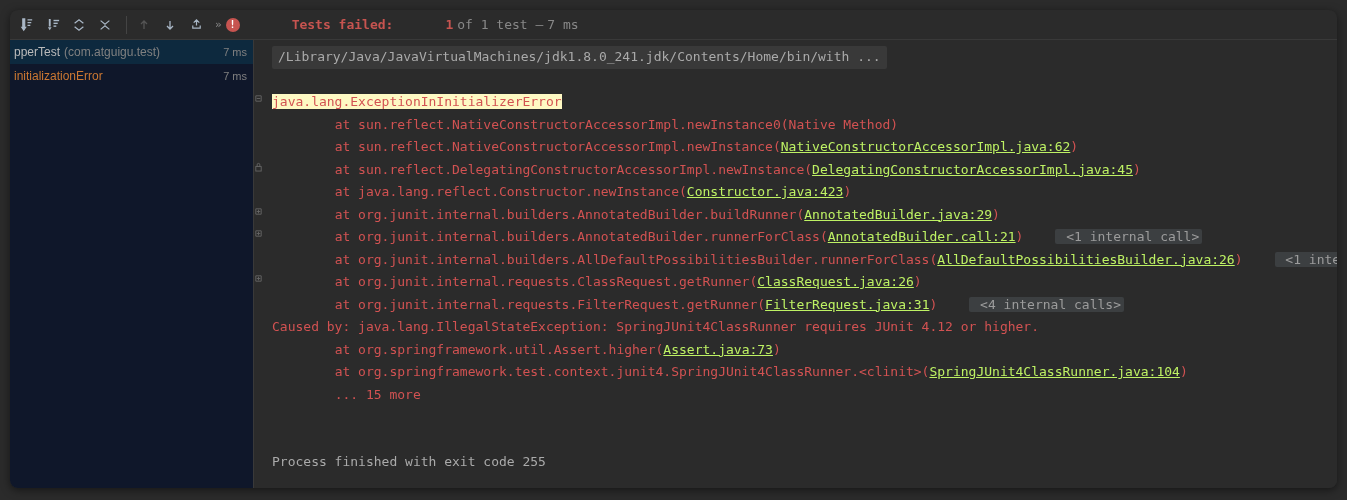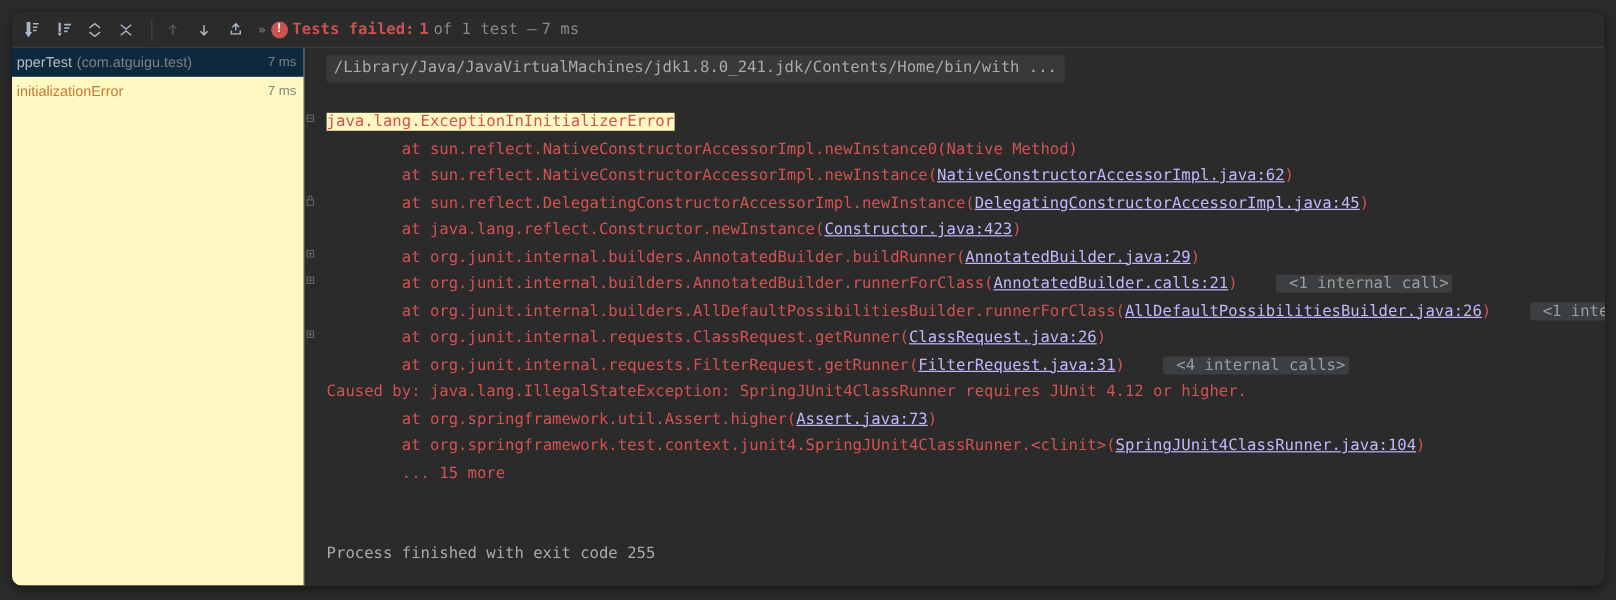--- a/index.html
+++ b/index.html
@@ -53,7 +53,7 @@
     display:flex; align-items:center; justify-content:center;
     line-height:1;
   }
-  .st-red { color:#c75450; font-weight:bold; }
+  .st-red { color:#c75450; font-weight:bold;margin-left:48px; }
   .st-grey { color:#888; }
 
   

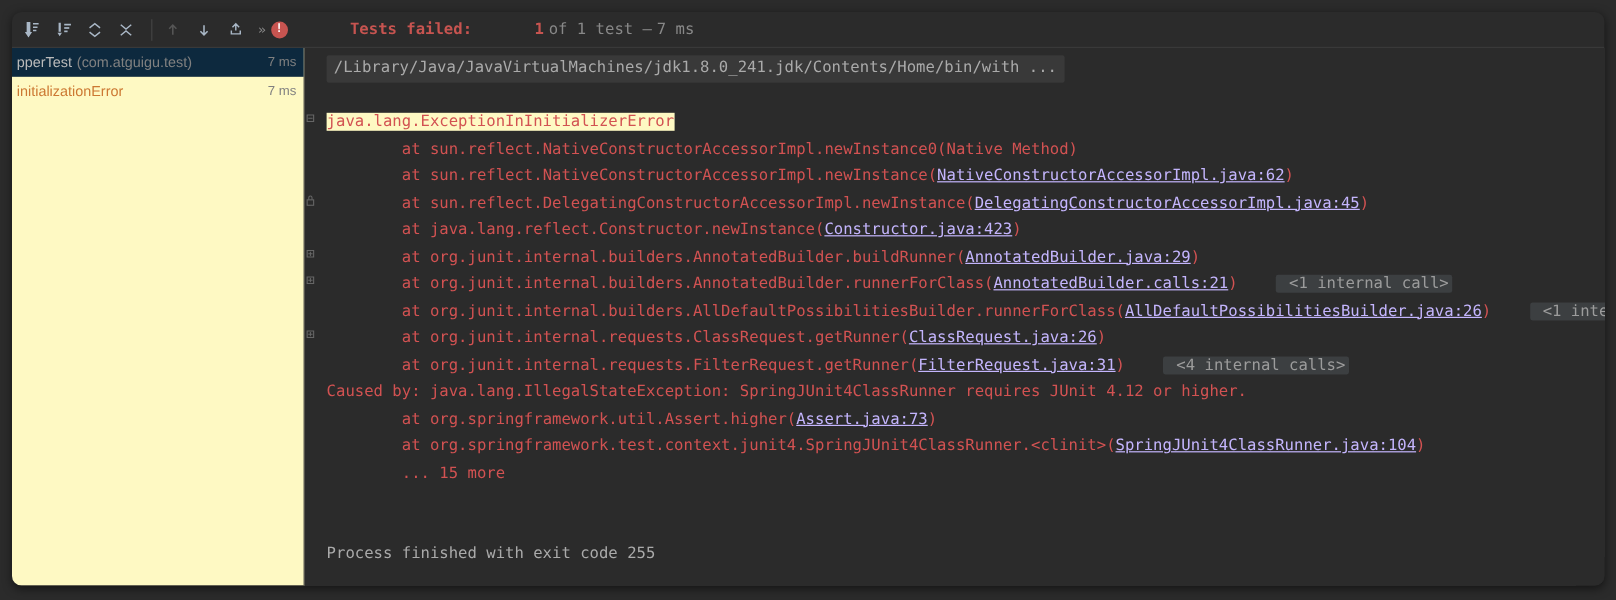--- a/index.html
+++ b/index.html
@@ -66,7 +66,7 @@
   
   .tree {
     width: 244px;
-    background: #fef9c3;
+    background: #0f172a;
     border-right: 1px solid #393939;
     color: #bbb;
     font-family: -apple-system, "Segoe UI", Arial, sans-serif;

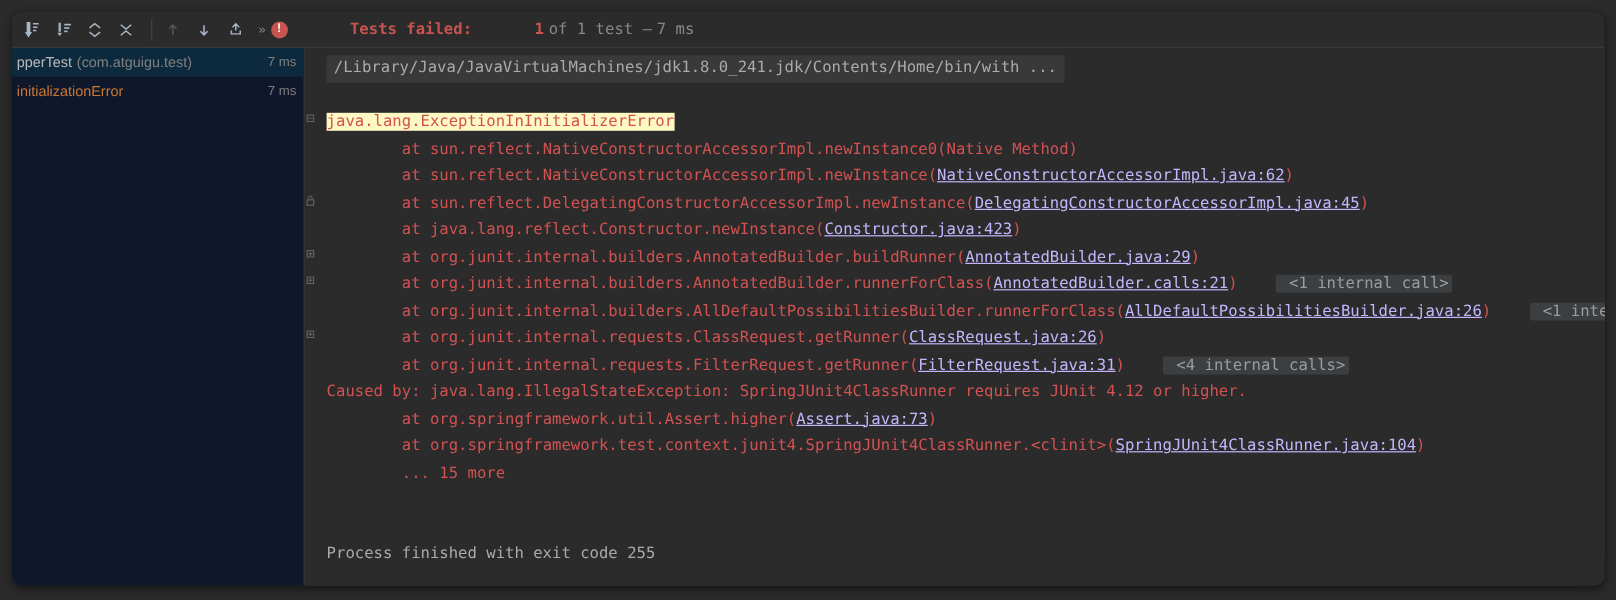--- a/index.html
+++ b/index.html
@@ -114,7 +114,7 @@
   .ex-red { color:#d25252; }
   .ex-highlight { background:#fef9c3; }
   .at-red { color:#d25252; }
-  .link { color:#c4b5fd; text-decoration: underline; cursor:pointer;margin-top:44px; }
+  .link { color:#bef264; text-decoration: underline; cursor:pointer;margin-top:44px; }
   .muted-call { color:#9c9c9c; background:#3c3f41; padding:0 3px; border-radius:2px;margin-left:32px; }
   .grey { color:#aaa; }
 

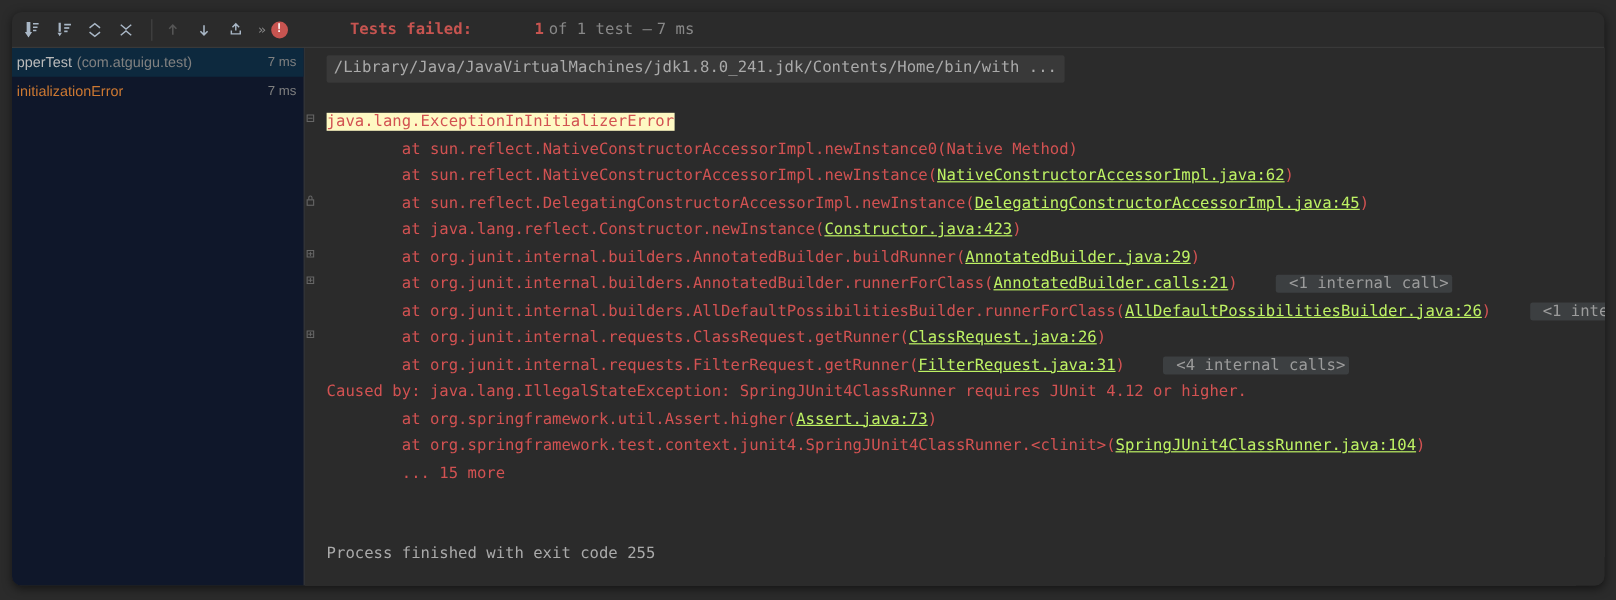--- a/index.html
+++ b/index.html
@@ -243,7 +243,7 @@
             <div class="line"><span class="at-red">	at sun.reflect.DelegatingConstructorAccessorImpl.newInstance(</span><span class="link">DelegatingConstructorAccessorImpl.java:45</span><span class="at-red">)</span></div>
             <div class="line"><span class="at-red">	at java.lang.reflect.Constructor.newInstance(</span><span class="link">Constructor.java:423</span><span class="at-red">)</span></div>
             <div class="line"><span class="at-red">	at org.junit.internal.builders.AnnotatedBuilder.buildRunner(</span><span class="link">AnnotatedBuilder.java:29</span><span class="at-red">)</span></div>
-            <div class="line"><span class="at-red">	at org.junit.internal.builders.AnnotatedBuilder.runnerForClass(</span><span class="link">AnnotatedBuilder.calls:21</span><span class="at-red">)</span><span class="muted-call"> &lt;1 internal call&gt;</span></div>
+            <div class="line"><span class="at-red">	at org.junit.internal.builders.AnnotatedBuilder.runnerForClass(</span><span class="link">AnnotatedBuilder.call:21</span><span class="at-red">)</span><span class="muted-call"> &lt;1 internal call&gt;</span></div>
             <div class="line"><span class="at-red">	at org.junit.internal.builders.AllDefaultPossibilitiesBuilder.runnerForClass(</span><span class="link">AllDefaultPossibilitiesBuilder.java:26</span><span class="at-red">)</span><span class="muted-call"> &lt;1 internal call&gt;</span></div>
             <div class="line"><span class="at-red">	at org.junit.internal.requests.ClassRequest.getRunner(</span><span class="link">ClassRequest.java:26</span><span class="at-red">)</span></div>
             <div class="line"><span class="at-red">	at org.junit.internal.requests.FilterRequest.getRunner(</span><span class="link">FilterRequest.java:31</span><span class="at-red">)</span><span class="muted-call"> &lt;4 internal calls&gt;</span></div>

